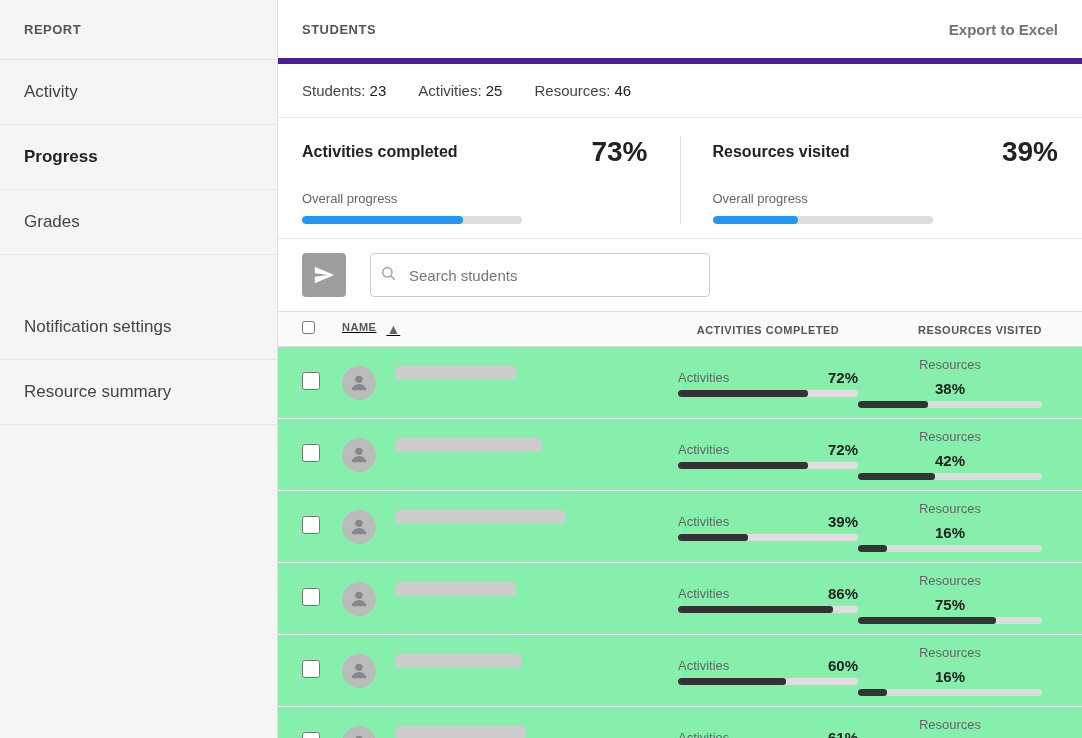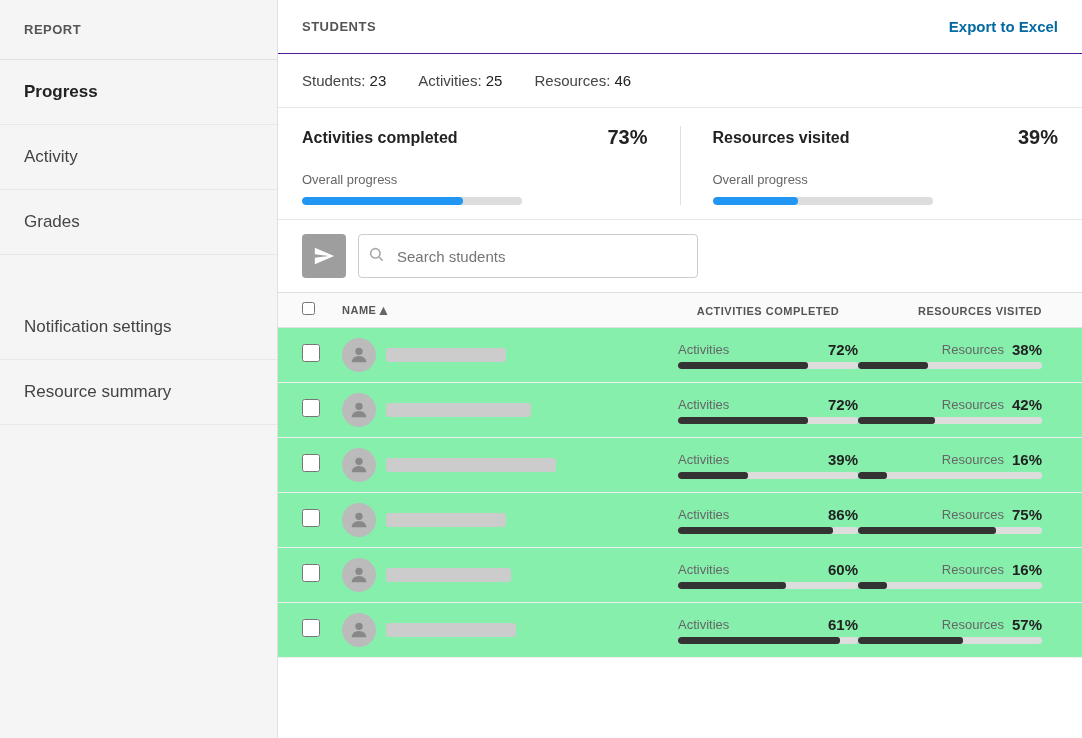--- a/index.html
+++ b/index.html
@@ -48,8 +48,8 @@
       align-items: center;
       justify-content: space-between;
       padding: 0 24px;
-      height: 54px;
-      border-bottom: 1px solid #4c1d95;
+      height: 64px;
+      border-bottom: 6px solid #4c1d95;
       background: #fff;
       gap: 8px;
     }

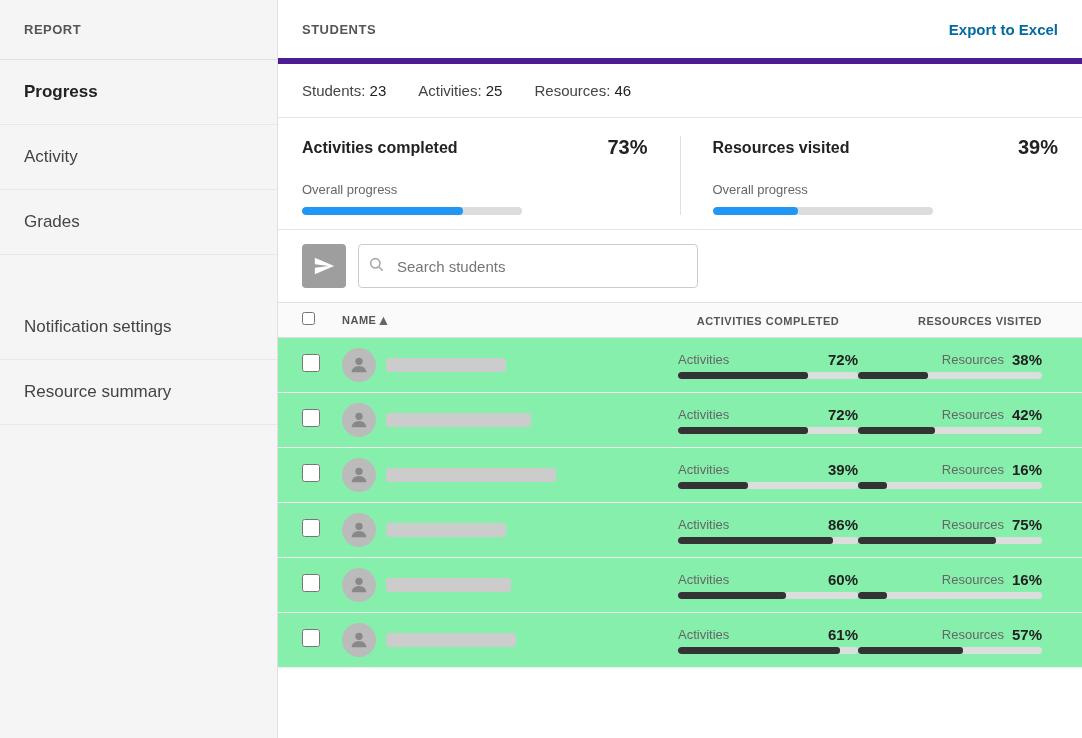--- a/index.html
+++ b/index.html
@@ -61,7 +61,7 @@
     }
     .export-link {
       font-size: 15px;
-      color: #0369a1;
+      color: #737373;
       font-weight: 600;
       cursor: pointer;
       text-decoration: none;

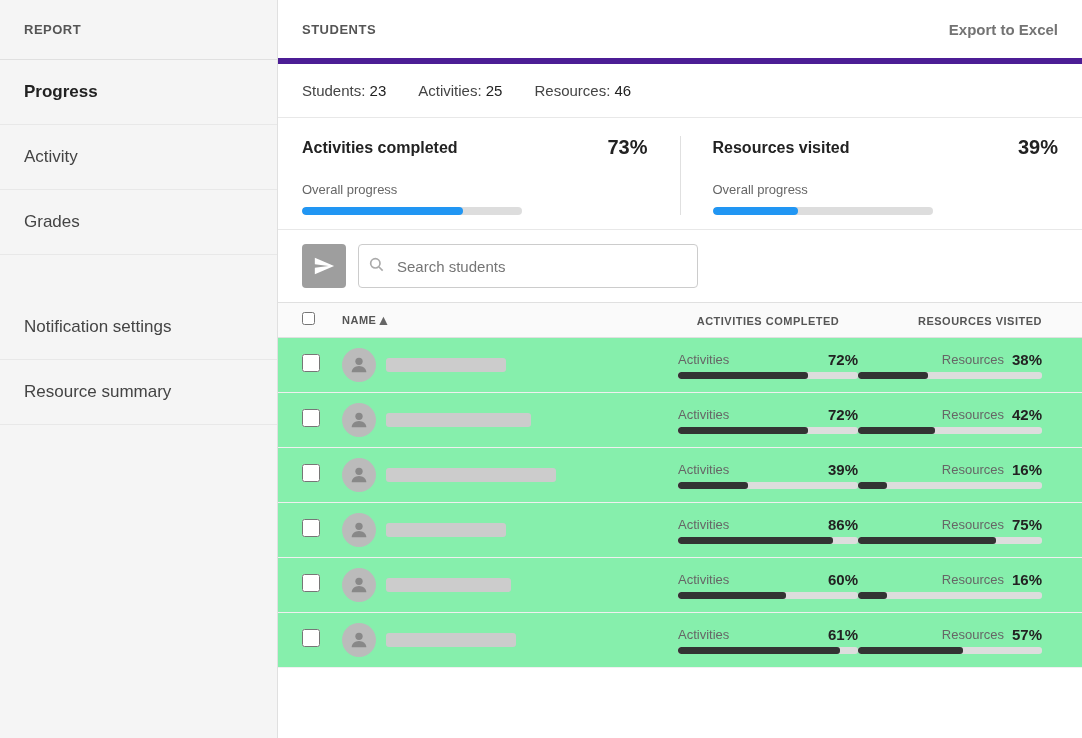--- a/index.html
+++ b/index.html
@@ -268,11 +268,11 @@
   <div class="sidebar-header">
     <span>REPORT</span>
   </div>
+  <div class="sidebar-item">
+    <span>Activity</span>
+  </div>
   <div class="sidebar-item active">
     <span>Progress</span>
-  </div>
-  <div class="sidebar-item">
-    <span>Activity</span>
   </div>
   <div class="sidebar-item">
     <span>Grades</span>

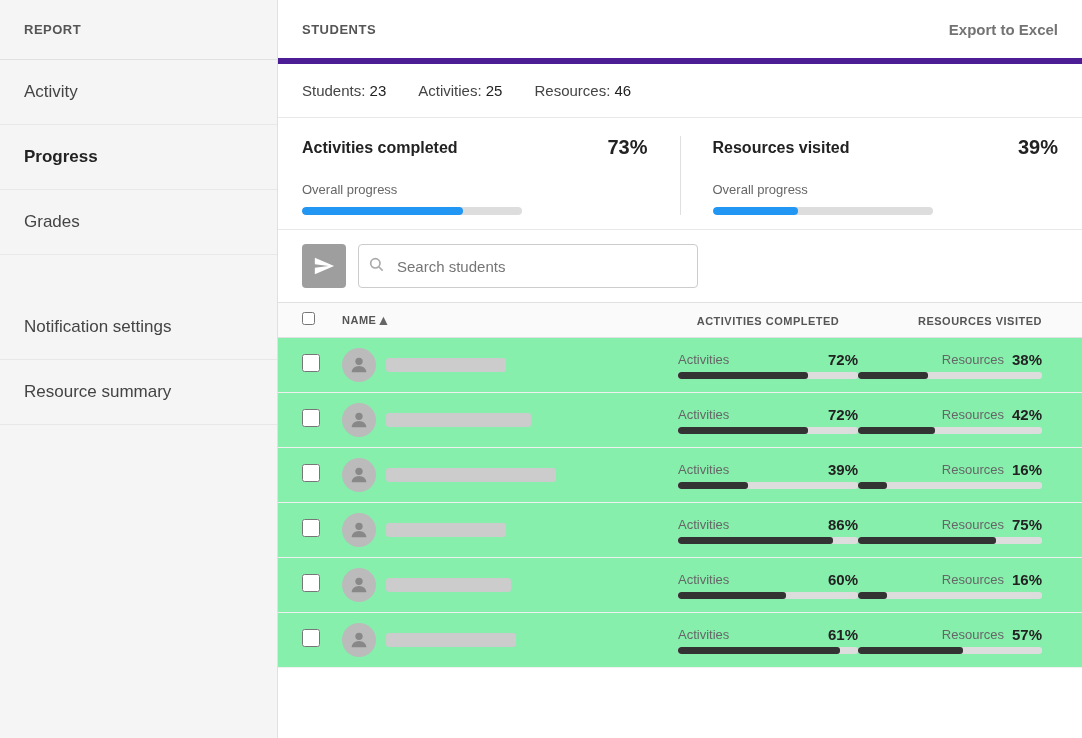--- a/index.html
+++ b/index.html
@@ -103,7 +103,7 @@
       color: #222;
     }
     .progress-pct {
-      font-size: 20px;
+      font-size: 28px;
       font-weight: 700;
       color: #222;
     }

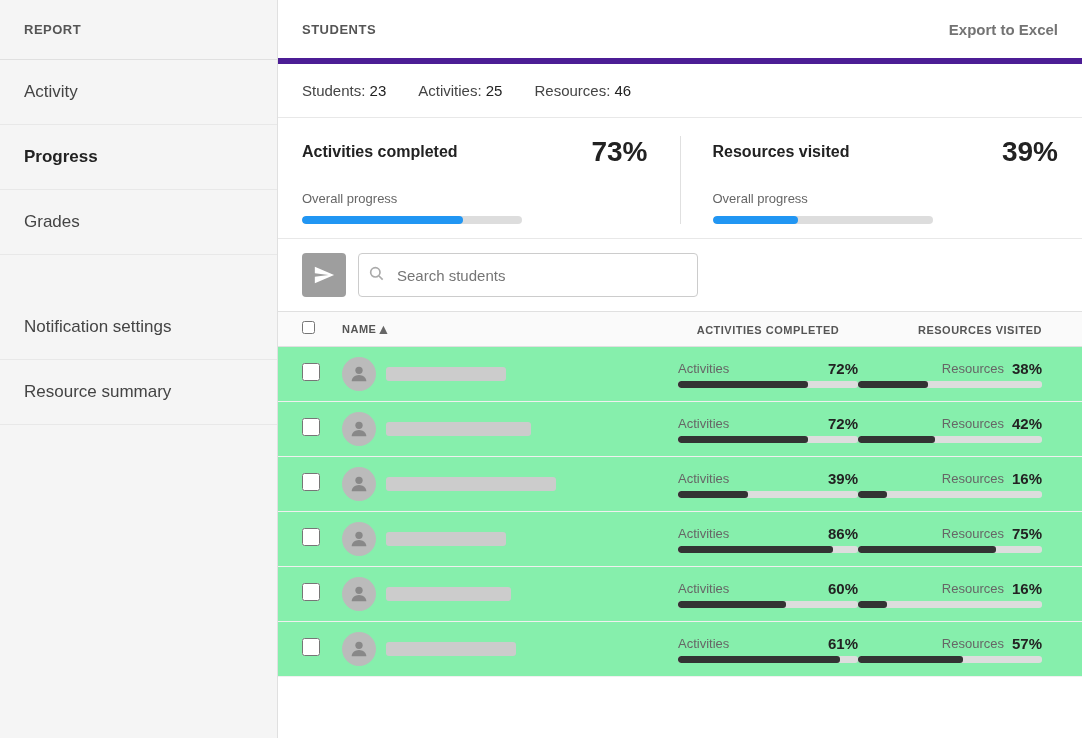--- a/index.html
+++ b/index.html
@@ -136,7 +136,7 @@
       display: flex;
       align-items: center;
       padding: 14px 24px;
-      gap: 12px;
+      gap: 24px;
       border-bottom: 1px solid #e0e0e0;
     }
     .send-btn {

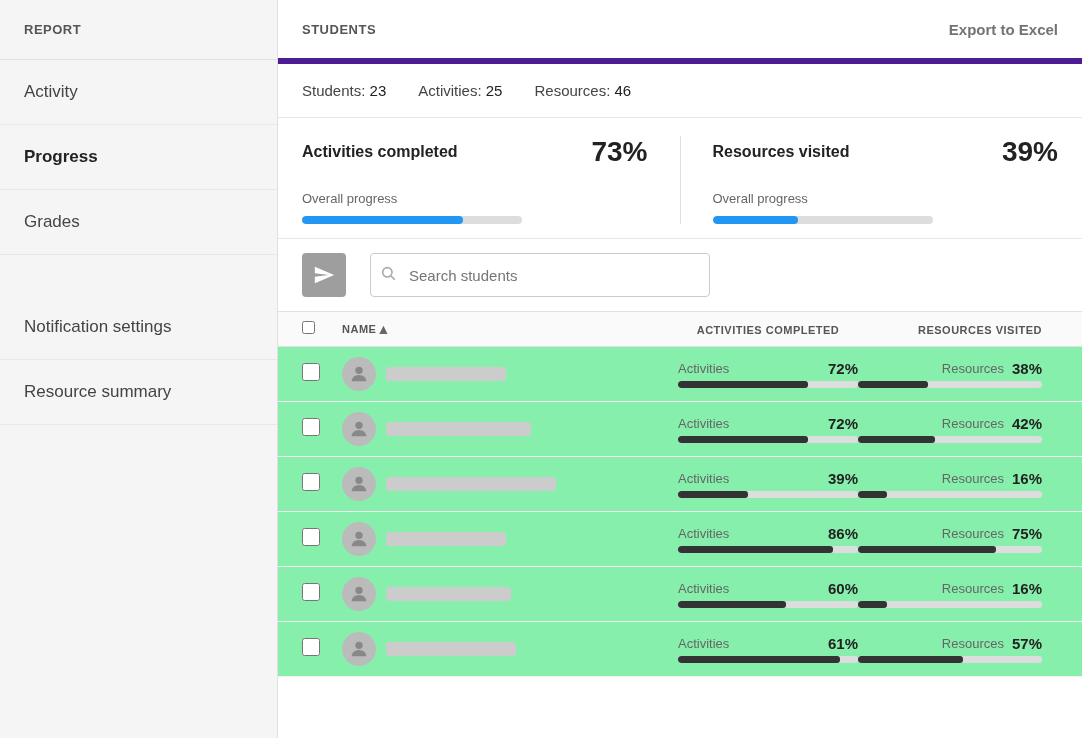--- a/index.html
+++ b/index.html
@@ -188,7 +188,7 @@
       background: #fafafa;
     }
     .col-check { width: 40px; flex-shrink: 0; }
-    .col-name { flex: 1; display: flex; align-items: center; gap: 0; }
+    .col-name { flex: 1; display: flex; align-items: flex-start; gap: 10px; text-decoration: underline; }
     .col-name-label {
       font-size: 11px;
       font-weight: 700;

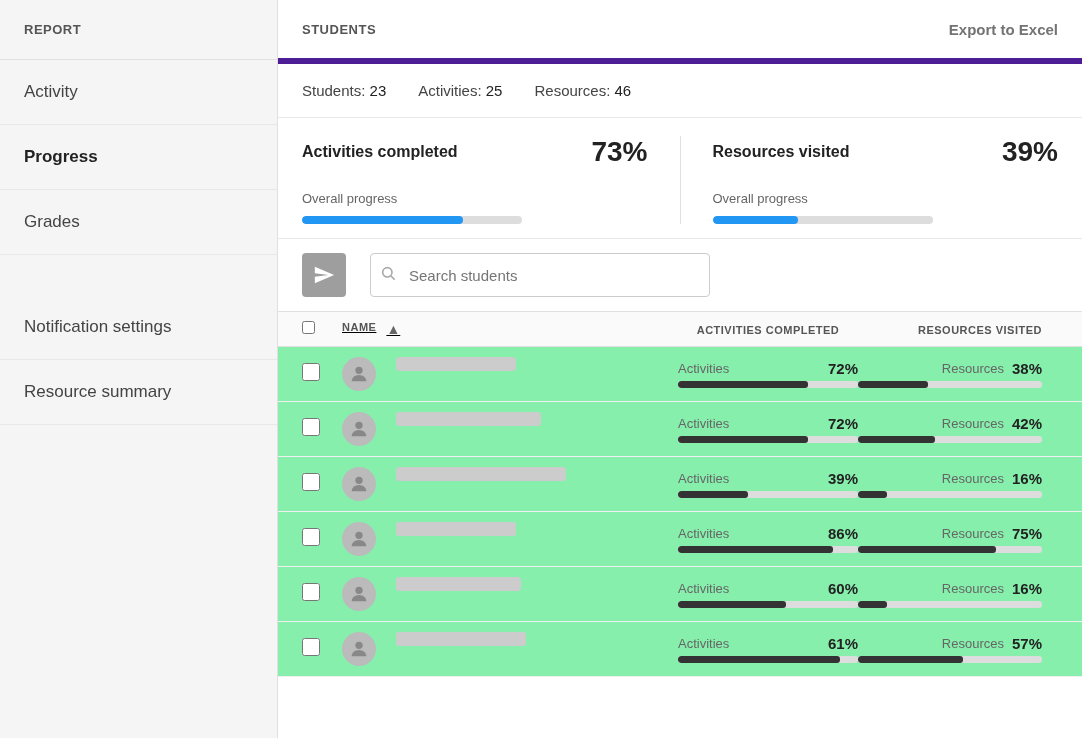--- a/index.html
+++ b/index.html
@@ -259,7 +259,7 @@
       background: #333;
       border-radius: 3px;
     }
-    .row-resources .stat-row { justify-content: flex-end; gap: 8px; }
+    .row-resources .stat-row { justify-content: flex-end; gap: 8px; flex-direction: column; }
   </style>
 </head>
 <body>

